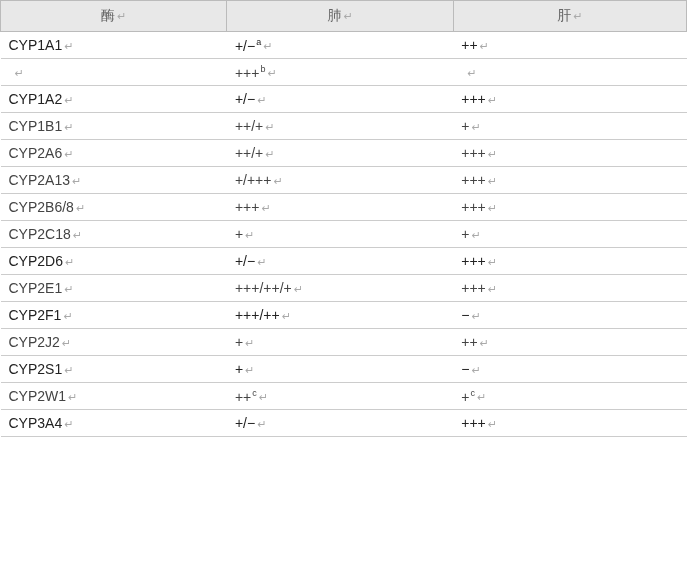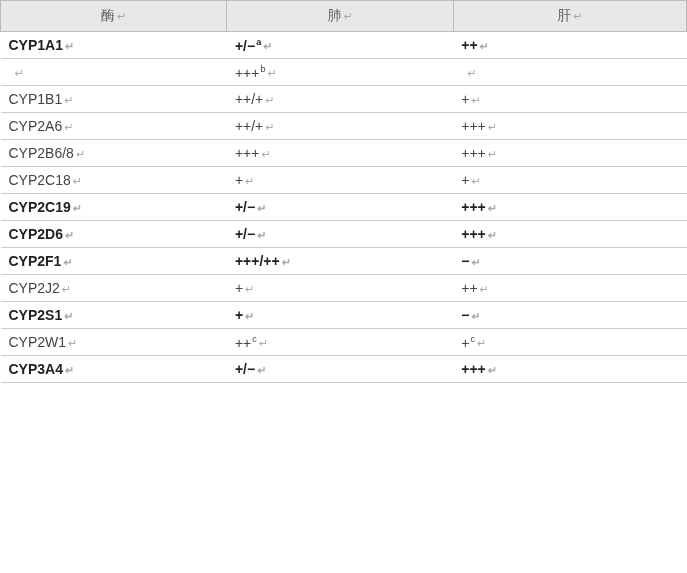--- a/index.html
+++ b/index.html
@@ -35,7 +35,7 @@
     padding-left: 8px;
   }
   .bold {
-    font-weight: bold;
+    font-weight: normal;
     color: #222;
   }
   .ret {

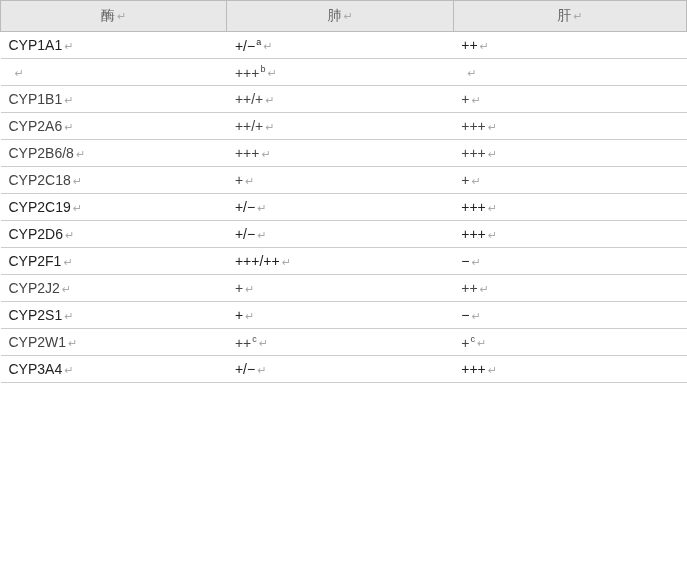--- a/index.html
+++ b/index.html
@@ -82,6 +82,11 @@
         <td>&nbsp;<span class="ret">↵</span></td>
       </tr>
       <tr>
+        <td class="bold"><span>CYP1A2</span><span class="ret">↵</span></td>
+        <td class="bold"><span>+/−</span><span class="ret">↵</span></td>
+        <td class="bold"><span>+++</span><span class="ret">↵</span></td>
+      </tr>
+      <tr>
         <td><span>CYP1B1</span><span class="ret">↵</span></td>
         <td><span>++/+</span><span class="ret">↵</span></td>
         <td><span>+</span><span class="ret">↵</span></td>

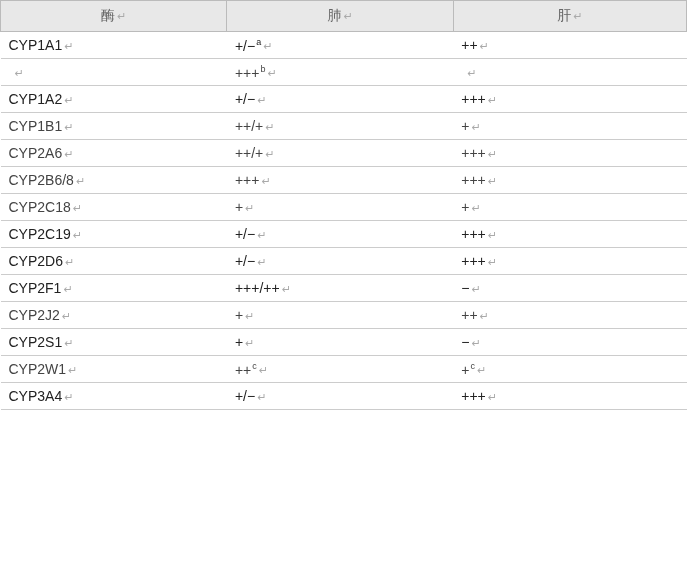--- a/index.html
+++ b/index.html
@@ -97,6 +97,11 @@
         <td><span>+++</span><span class="ret">↵</span></td>
       </tr>
       <tr>
+        <td><span>CYP2A13</span><span class="ret">↵</span></td>
+        <td><span>+/+++</span><span class="ret">↵</span></td>
+        <td><span>+++</span><span class="ret">↵</span></td>
+      </tr>
+      <tr>
         <td><span>CYP2B6/8</span><span class="ret">↵</span></td>
         <td><span>+++</span><span class="ret">↵</span></td>
         <td><span>+++</span><span class="ret">↵</span></td>

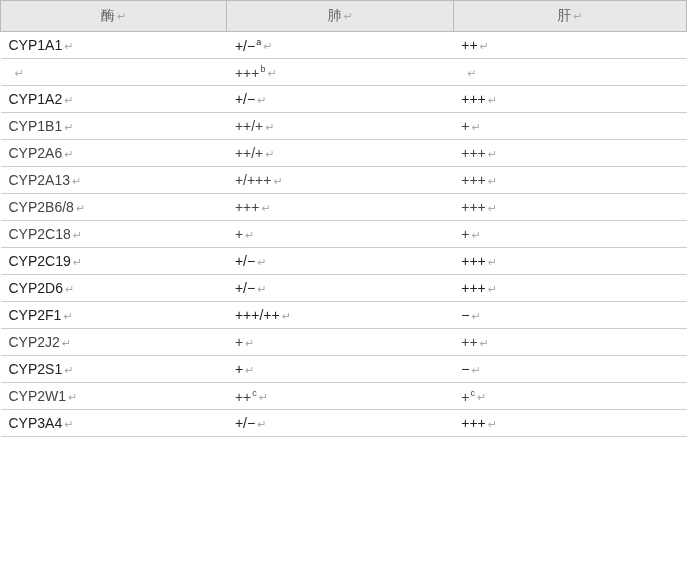--- a/index.html
+++ b/index.html
@@ -112,11 +112,6 @@
         <td><span>+</span><span class="ret">↵</span></td>
       </tr>
       <tr>
-        <td class="bold"><span>CYP2C19</span><span class="ret">↵</span></td>
-        <td class="bold"><span>+/−</span><span class="ret">↵</span></td>
-        <td class="bold"><span>+++</span><span class="ret">↵</span></td>
-      </tr>
-      <tr>
         <td class="bold"><span>CYP2D6</span><span class="ret">↵</span></td>
         <td class="bold"><span>+/−</span><span class="ret">↵</span></td>
         <td class="bold"><span>+++</span><span class="ret">↵</span></td>

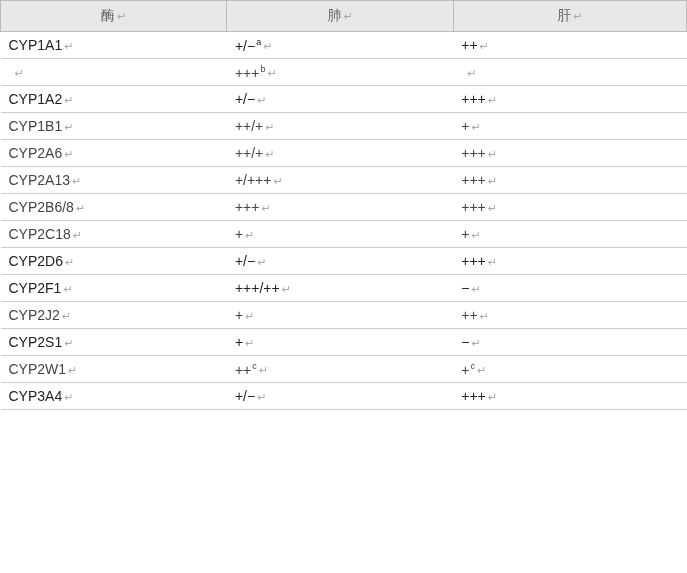--- a/index.html
+++ b/index.html
@@ -117,6 +117,11 @@
         <td class="bold"><span>+++</span><span class="ret">↵</span></td>
       </tr>
       <tr>
+        <td><span>CYP2E1</span><span class="ret">↵</span></td>
+        <td><span>+++/++/+</span><span class="ret">↵</span></td>
+        <td><span>+++</span><span class="ret">↵</span></td>
+      </tr>
+      <tr>
         <td class="bold"><span>CYP2F1</span><span class="ret">↵</span></td>
         <td class="bold"><span>+++/++</span><span class="ret">↵</span></td>
         <td class="bold"><span>−</span><span class="ret">↵</span></td>

